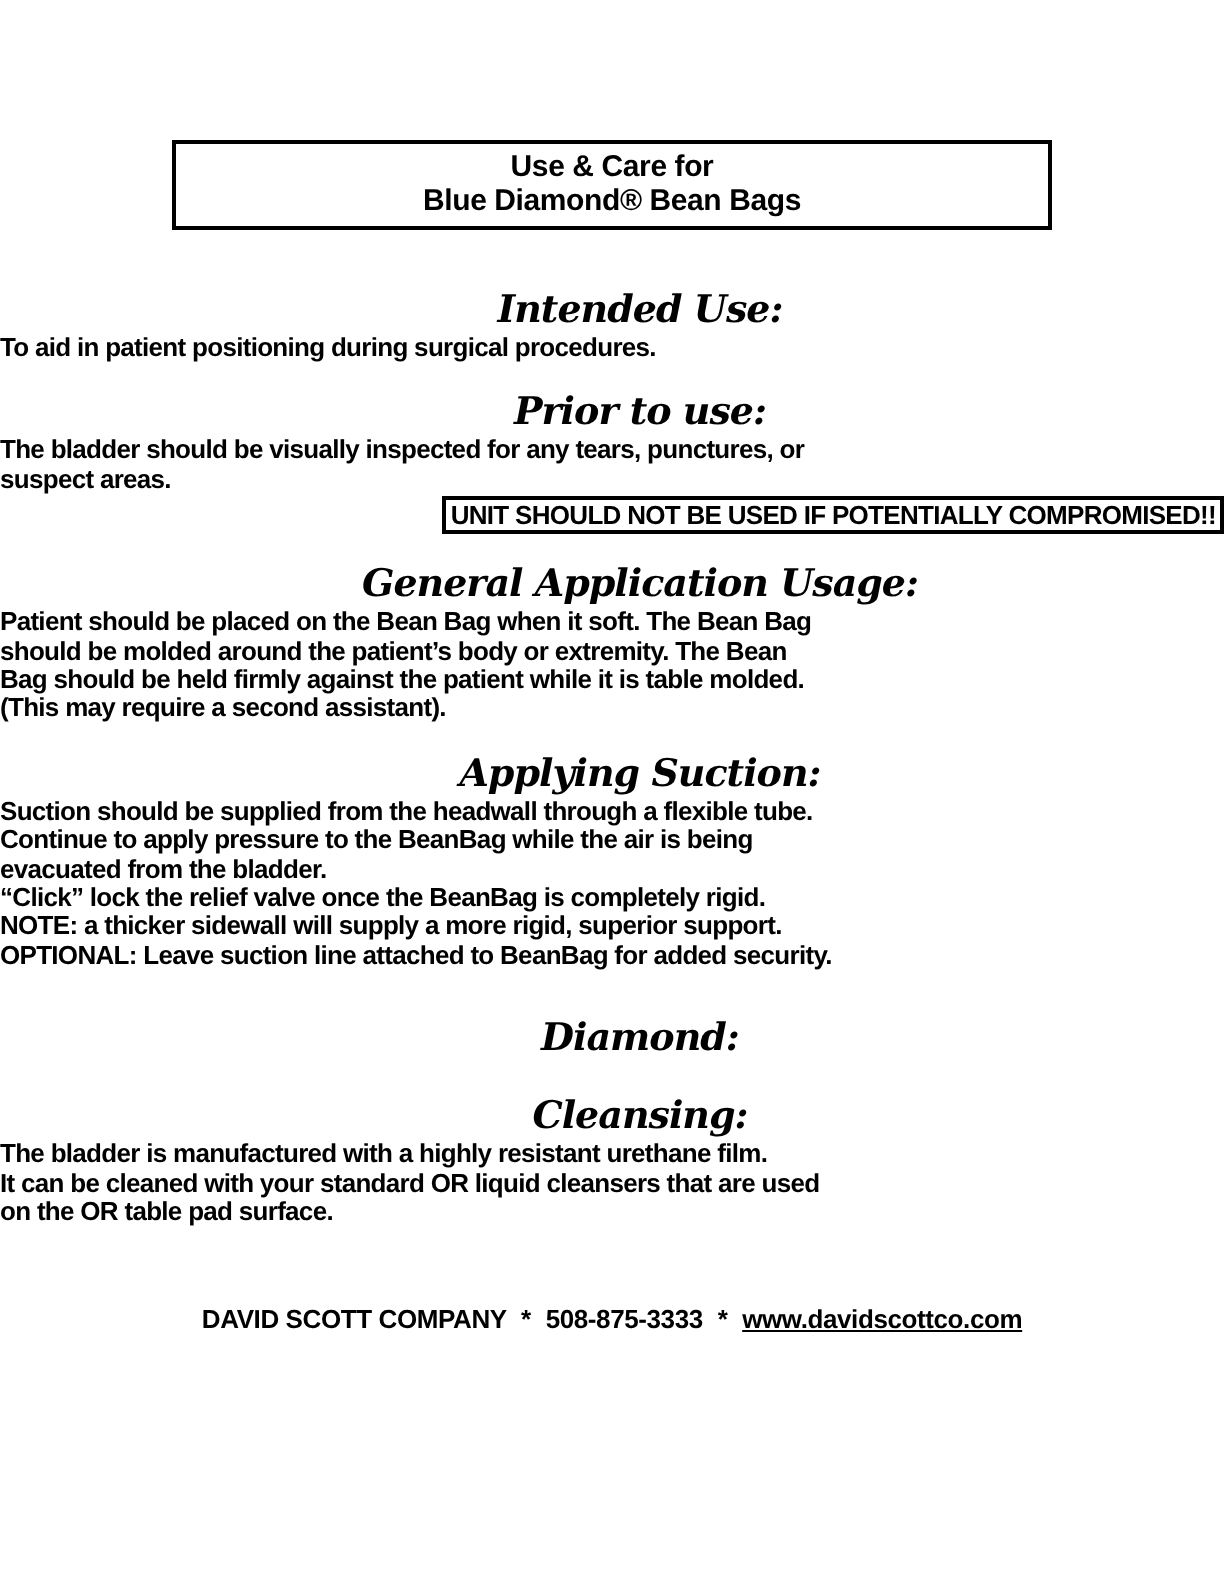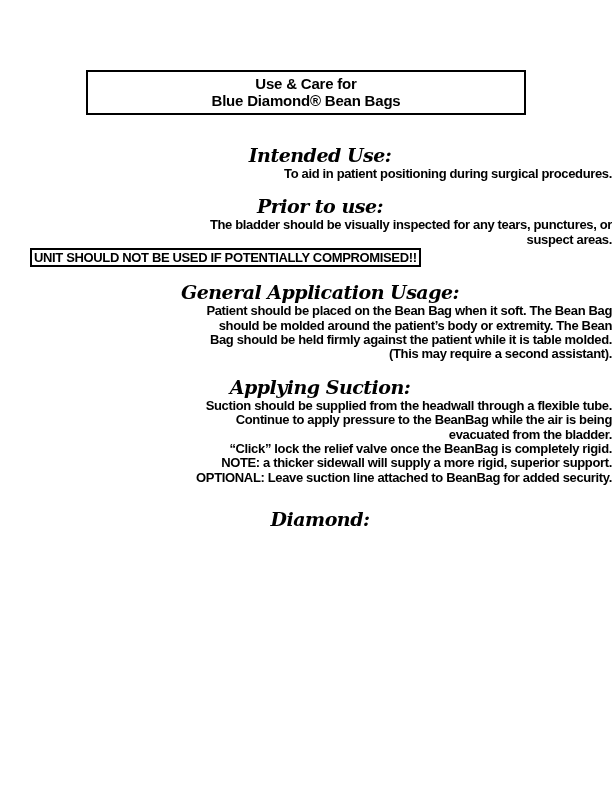--- a/index.html
+++ b/index.html
@@ -54,7 +54,7 @@
   .body-lines {
     font-size: 13px;
     line-height: 14.4px;
-    text-align: right;
+    text-align: left;
     margin: 0;
     white-space: pre-line;
     letter-spacing: -0.35px;

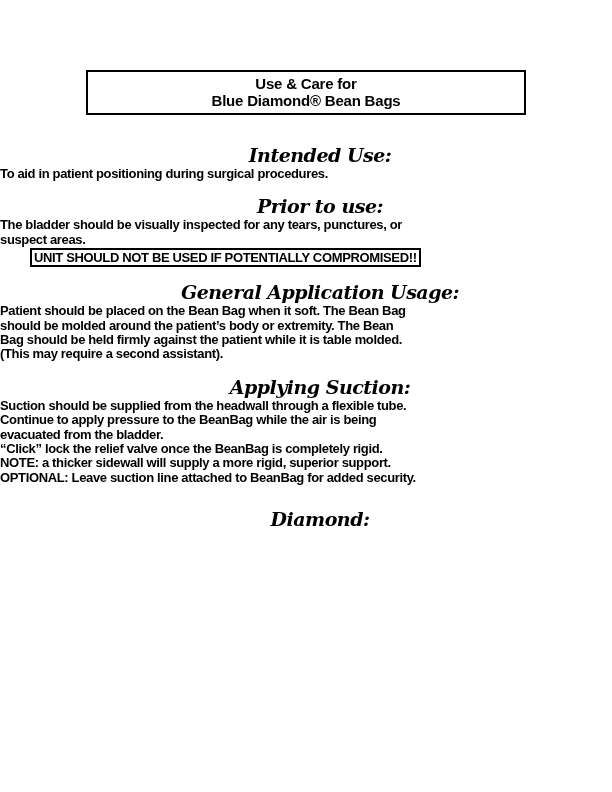--- a/index.html
+++ b/index.html
@@ -60,8 +60,8 @@
     letter-spacing: -0.35px;
   }
   .warning-row {
-    text-align: left;
-    margin: 1px 16px;
+    text-align: right;
+    margin: 1px 0;
     padding-left: 14px;
   }
   .warning-box {

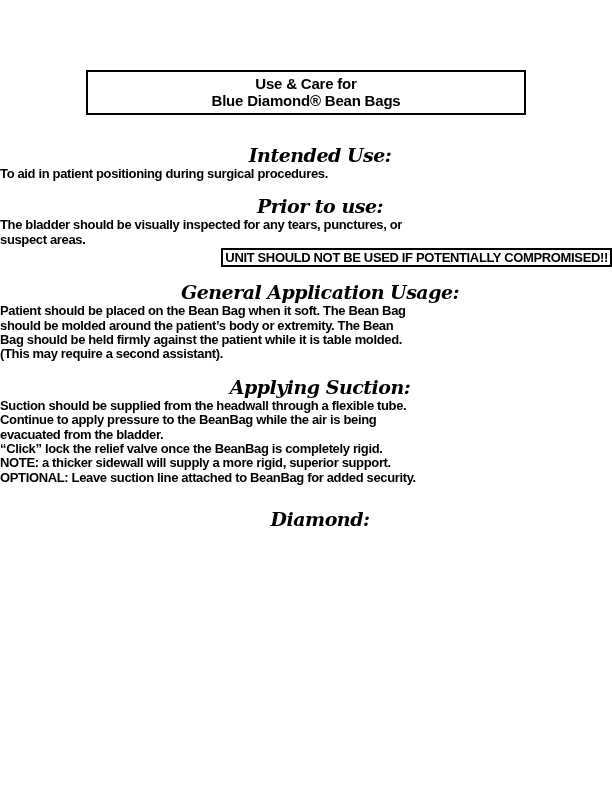--- a/index.html
+++ b/index.html
@@ -131,6 +131,12 @@
     <h2 class="section-heading">Diamond:</h2>
   </div>
 
+  <div class="section cleansing-gap">
+    <h2 class="section-heading">Cleansing:</h2>
+    <p class="body-lines">The bladder is manufactured with a highly resistant urethane film.
+It can be cleaned with your standard OR liquid cleansers that are used
+on the OR table pad surface.</p>
+  </div>
 
 
 </div>

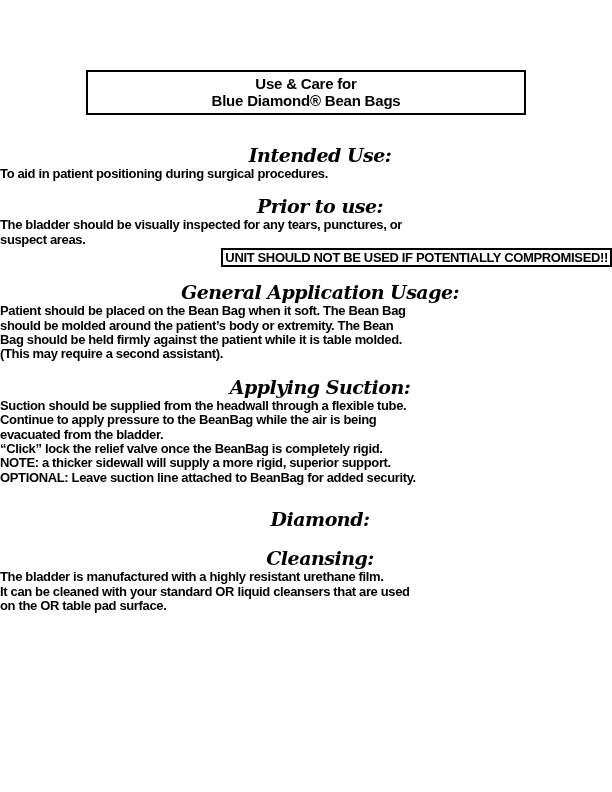--- a/index.html
+++ b/index.html
@@ -138,6 +138,13 @@
 on the OR table pad surface.</p>
   </div>
 
+  <div class="doc-footer">
+    <span>DAVID SCOTT COMPANY</span>
+    <span class="sep">*</span>
+    <span>508-875-3333</span>
+    <span class="sep">*</span>
+    <span class="url">www.davidscottco.com</span>
+  </div>
 
 </div>
 

